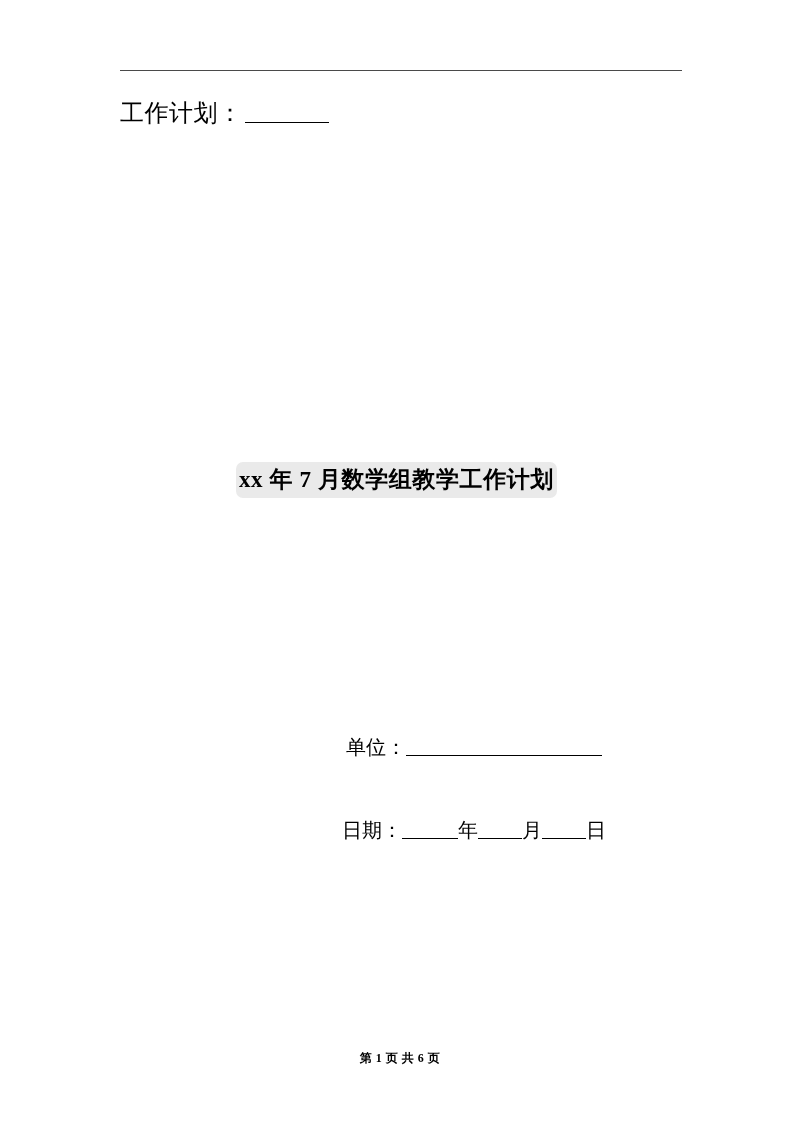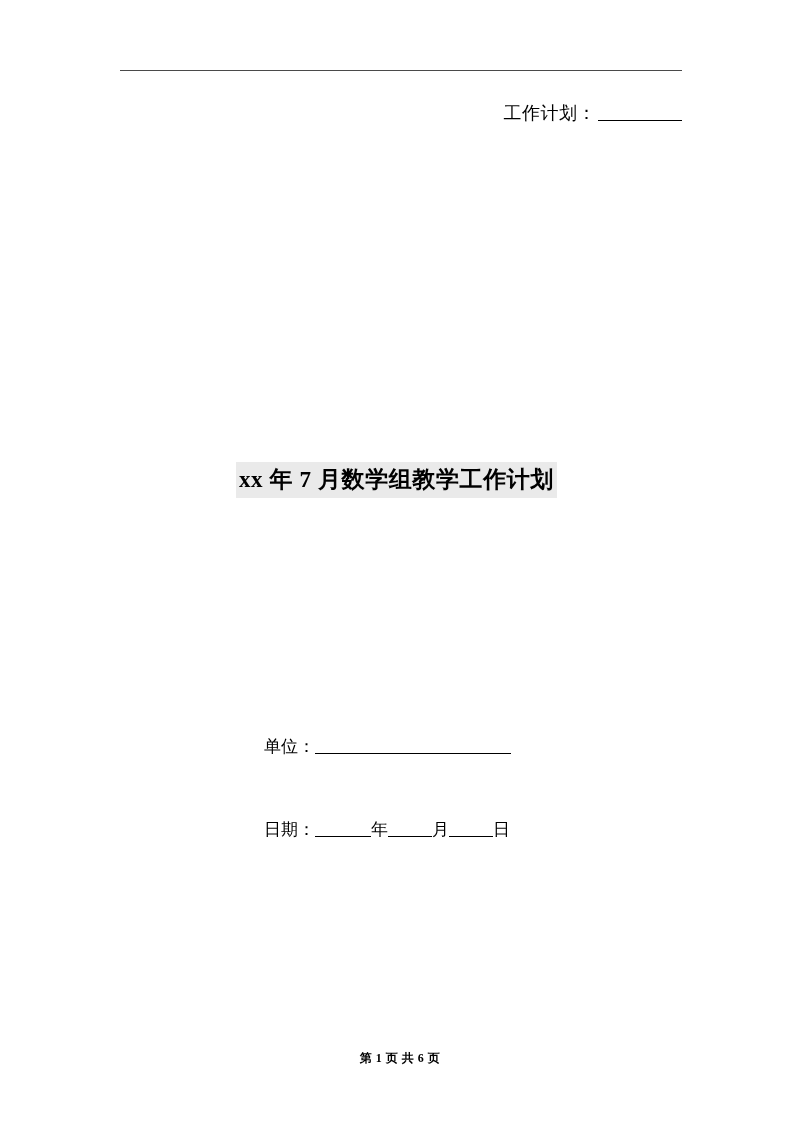--- a/index.html
+++ b/index.html
@@ -41,8 +41,8 @@
     left: 120px;
     top: 100px;
     width: 562px;
-    text-align: right;
-    font-size: 18px;
+    text-align: left;
+    font-size: 24px;
     line-height: 26px;
     letter-spacing: 0.5px;
     white-space: nowrap;

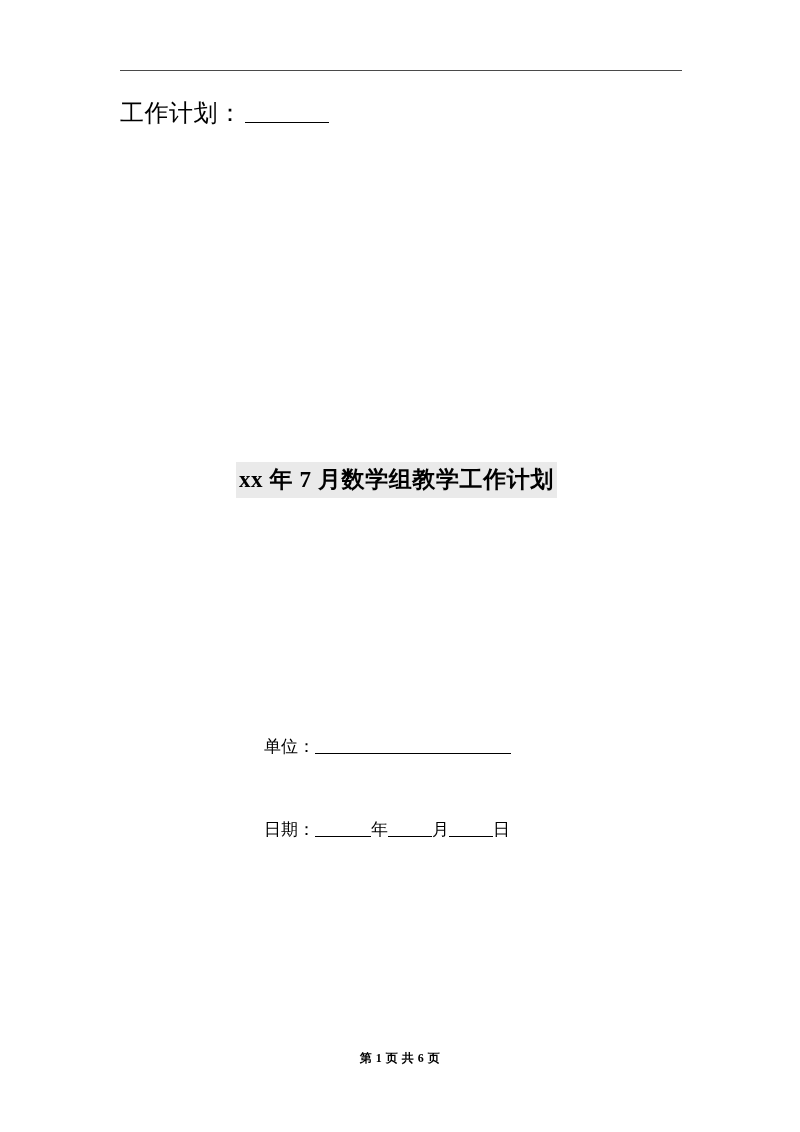--- a/index.html
+++ b/index.html
@@ -68,6 +68,7 @@
     padding: 1px 3px;
     white-space: nowrap;
     letter-spacing: 0.6px;
+    border-radius: 7px;
   }
 
   

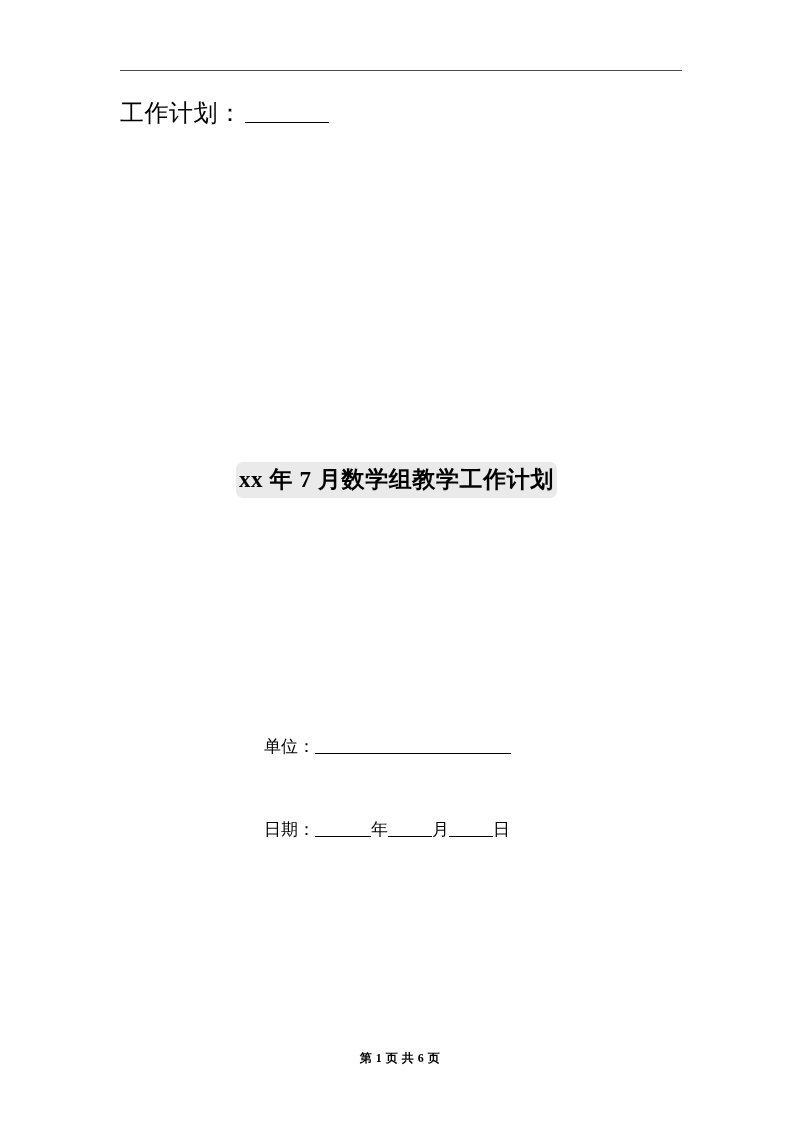--- a/index.html
+++ b/index.html
@@ -79,10 +79,11 @@
     width: 420px;
   }
   .field-row {
-    font-size: 17px;
+    font-size: 20px;
     line-height: 24px;
     white-space: nowrap;
     margin-bottom: 59px;
+    text-align: center;
   }
   .field-row:last-child {
     margin-bottom: 4px;

